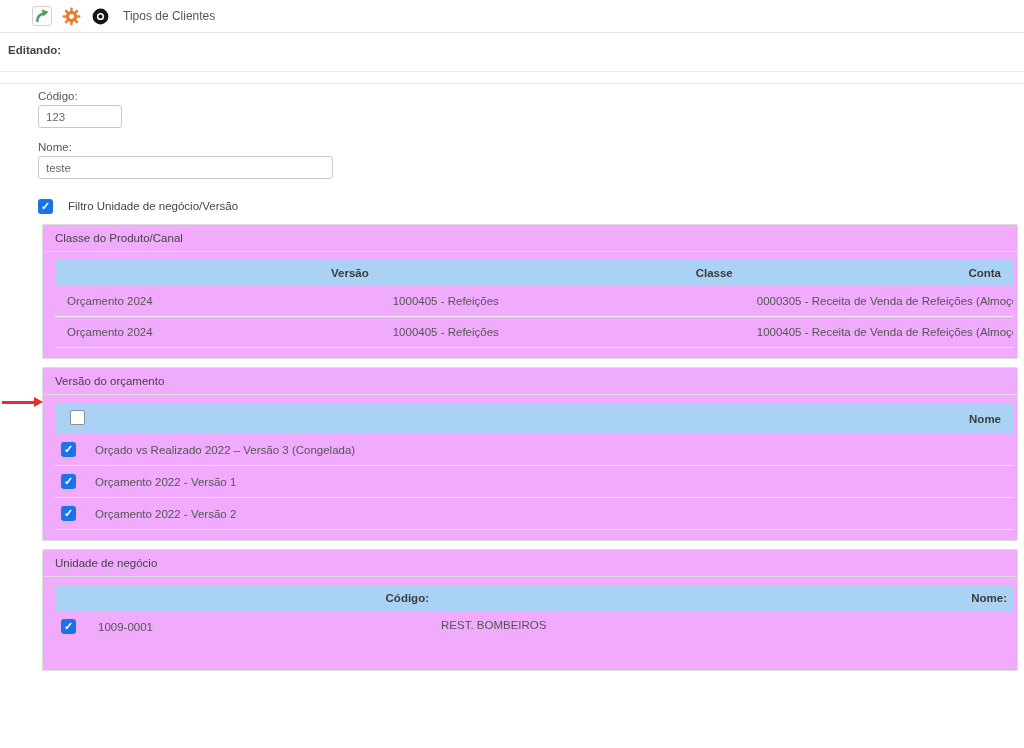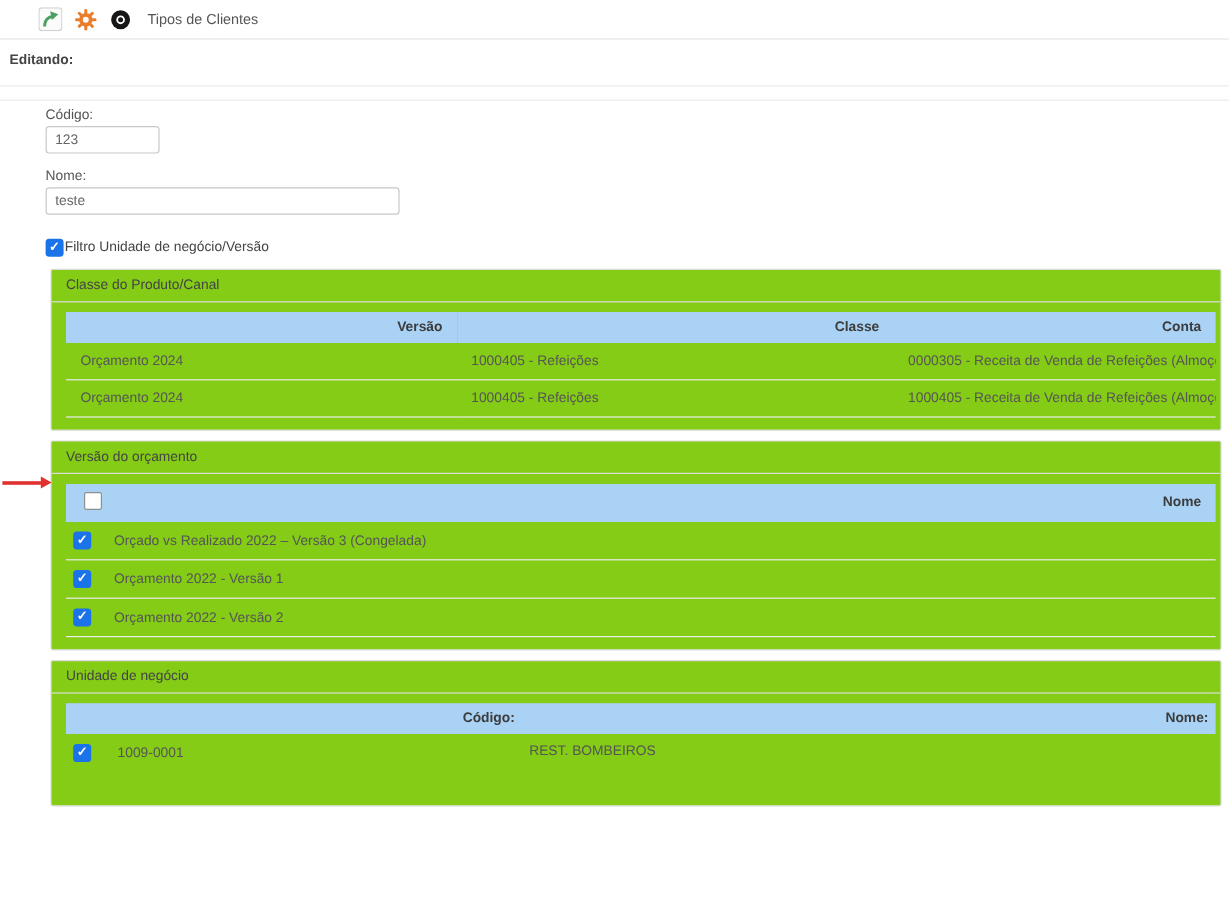--- a/index.html
+++ b/index.html
@@ -27,7 +27,7 @@
   .field-label { display:block; font-size:11.5px; color:#555; margin-bottom:3px; }
   .text-input { height:23px; border:1px solid #c8c8c8; border-radius:3px;
                 font-size:11.5px; color:#666; padding:0 7px; font-family:inherit; }
-  .input-codigo { width:95px; }
+  .input-codigo { width:84px; }
   .input-nome { width:295px; }
   .cb-group { margin-top:17px; }
   .cb-row { display:flex; align-items:center; height:20px; }

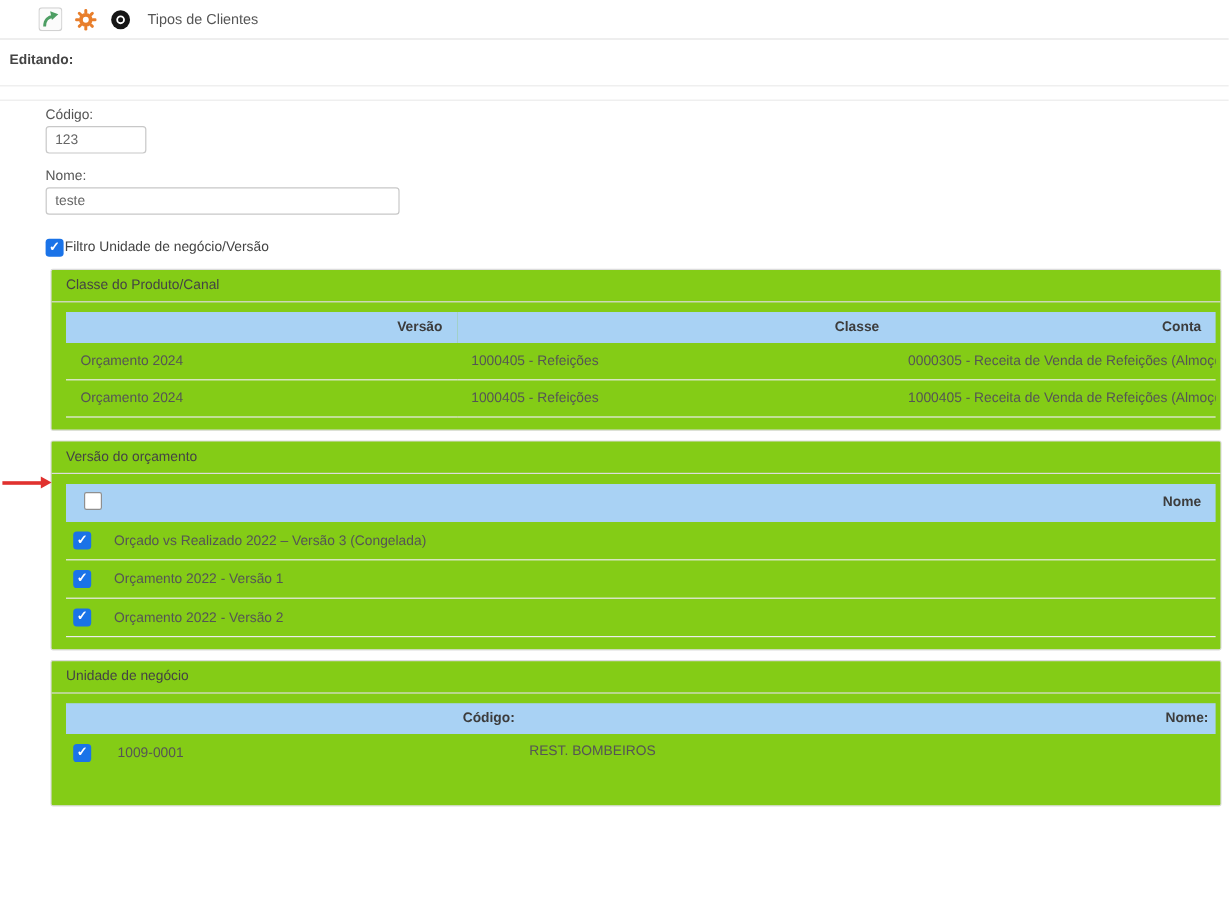--- a/index.html
+++ b/index.html
@@ -31,7 +31,7 @@
   .input-nome { width:295px; }
   .cb-group { margin-top:17px; }
   .cb-row { display:flex; align-items:center; height:20px; }
-  .cb-label { font-size:11.5px; color:#444; margin-left:1px; }
+  .cb-label { font-size:11.5px; color:#444; margin-left:15px; }
 
   
   .cb { width:15px; height:15px; border-radius:3px; flex:none;

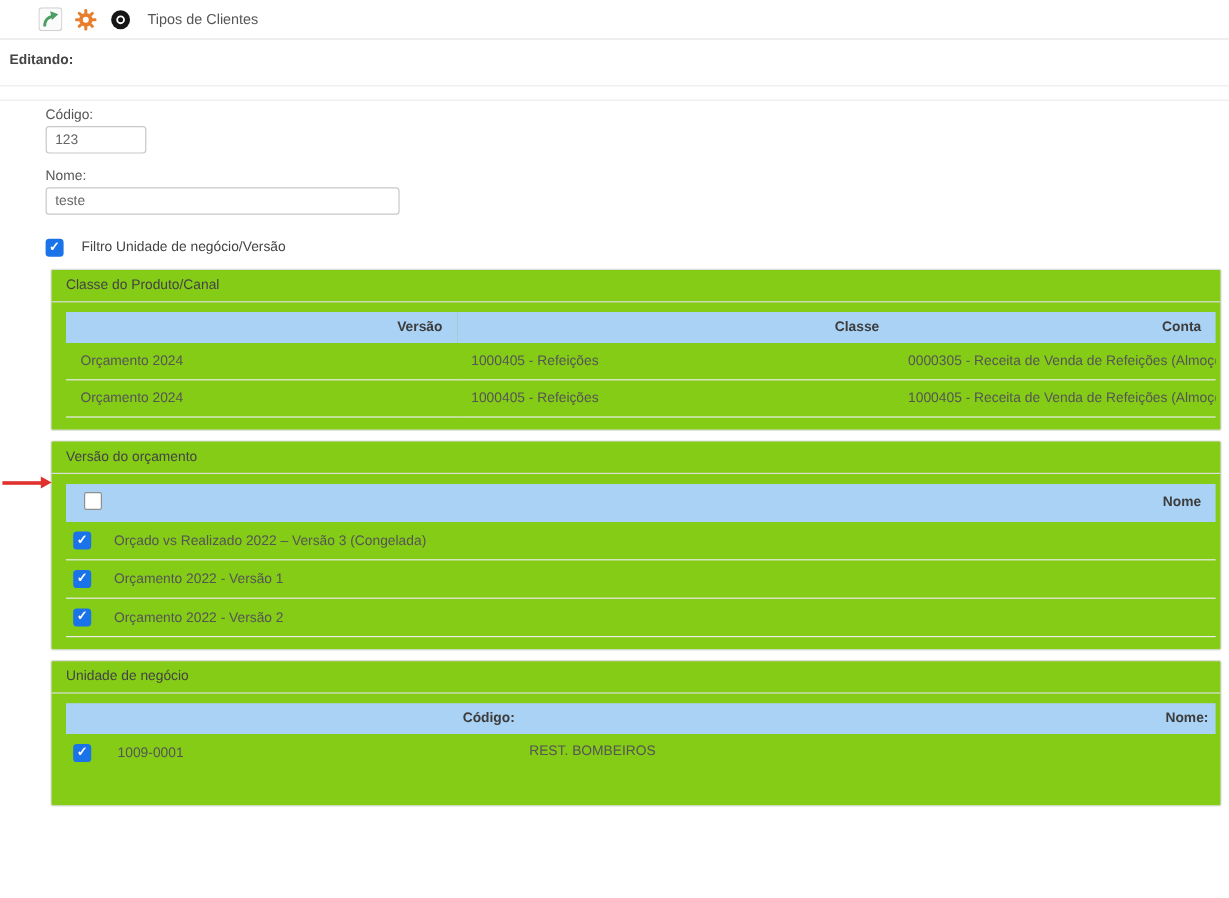--- a/index.html
+++ b/index.html
@@ -41,7 +41,7 @@
   .cb.unchecked { background:#fff; border:1px solid #8f8f8f; border-radius:2px; }
 
   
-  .panel { margin:8px 6px 0 42px; border:1px solid #dcdcdc; border-radius:2px; background:#84cc16; }
+  .panel { margin:8px 6px 0 42px; border:1px solid #dcdcdc; border-radius:2px; background:#f0abfc; }
   .panel-header { padding:7px 12px; font-size:11.5px; color:#444; border-bottom:1px solid #dcdcdc; }
   .panel-body { padding:8px 4px 10px 12px; }
 

